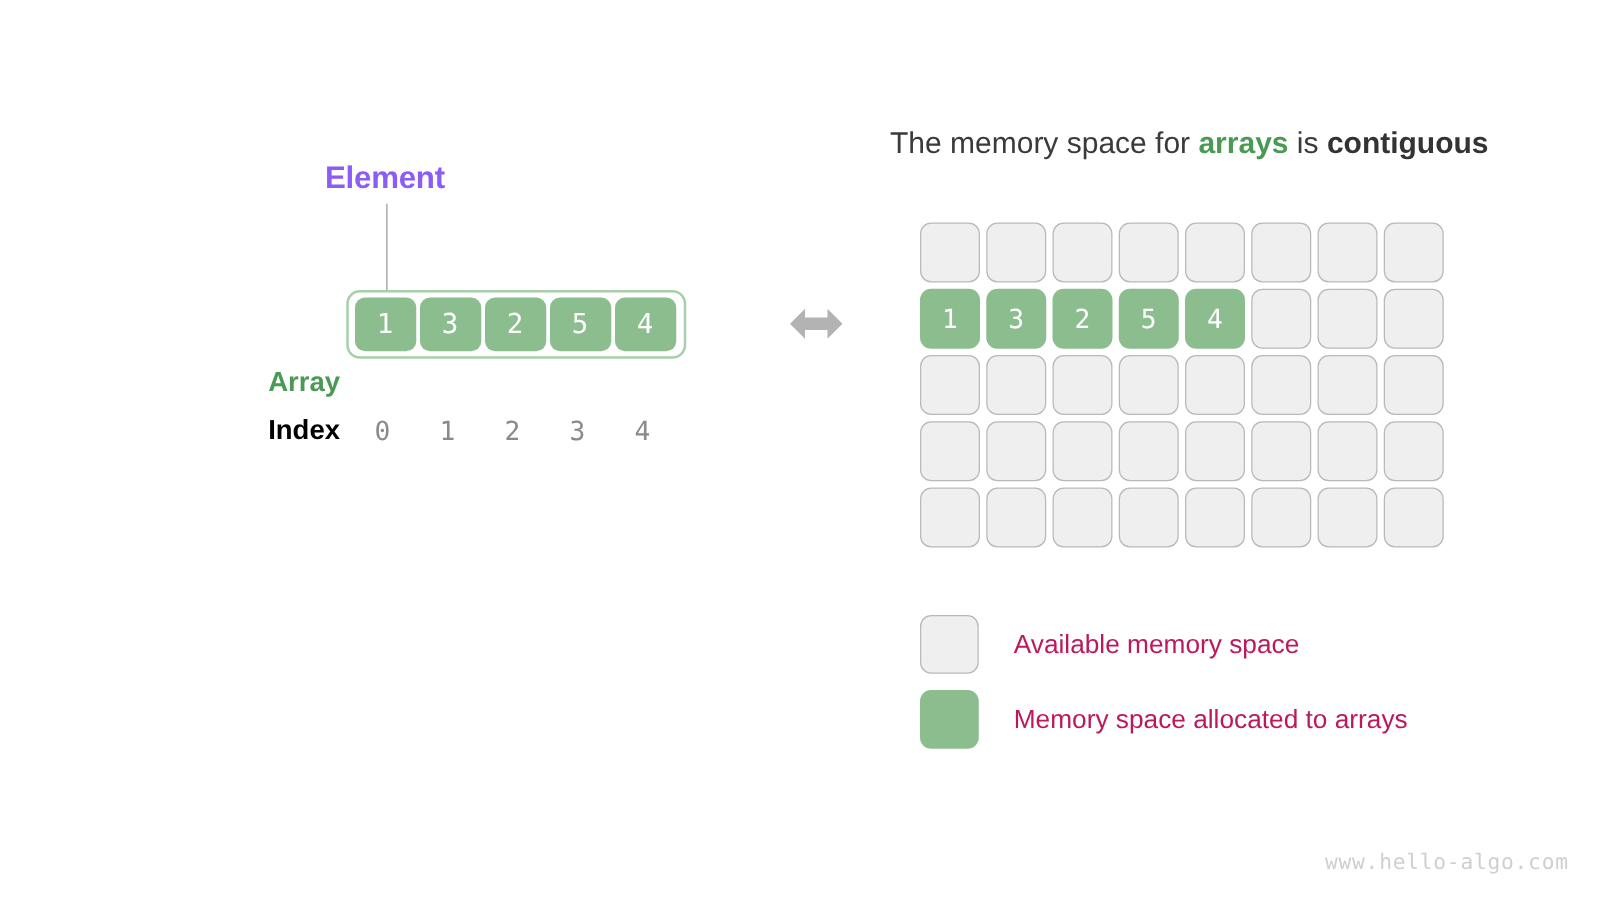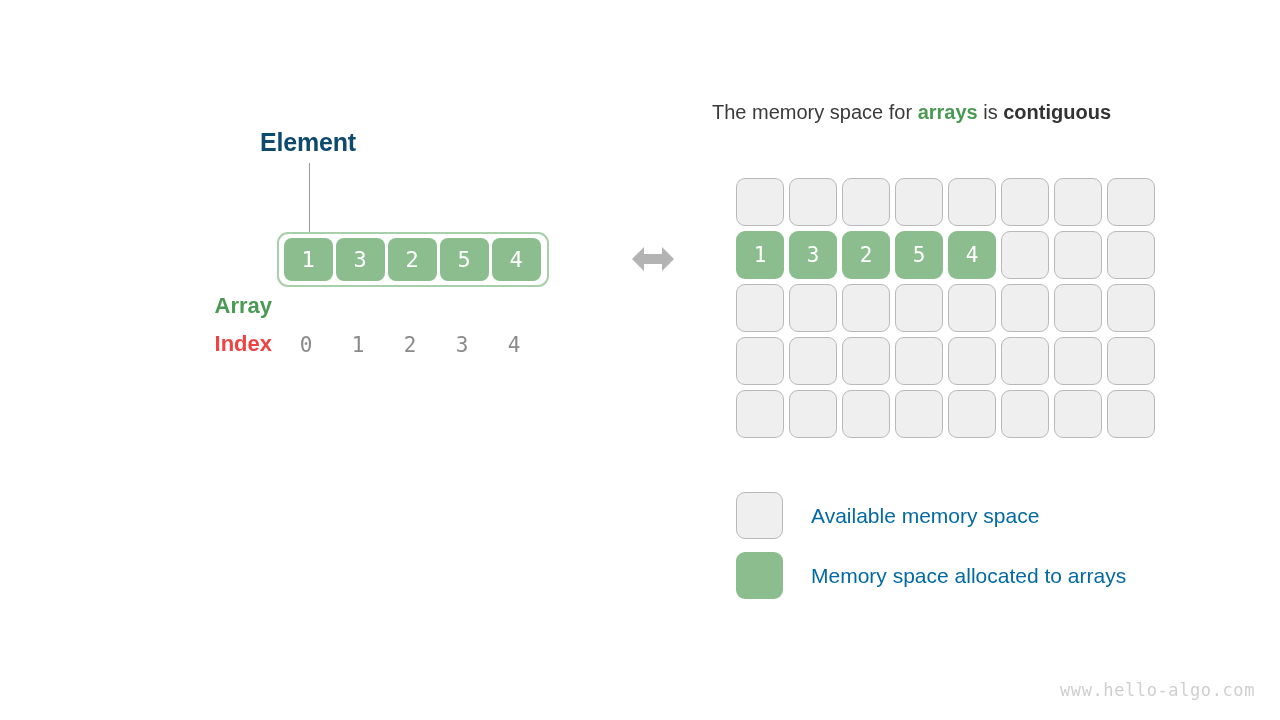--- a/index.html
+++ b/index.html
@@ -118,7 +118,7 @@
     position: absolute;
     left: 712px;
     top: 101px;
-    font-size: 20px;
+    font-size: 24px;
     color: #3a3a3a;
     white-space: nowrap;
   }

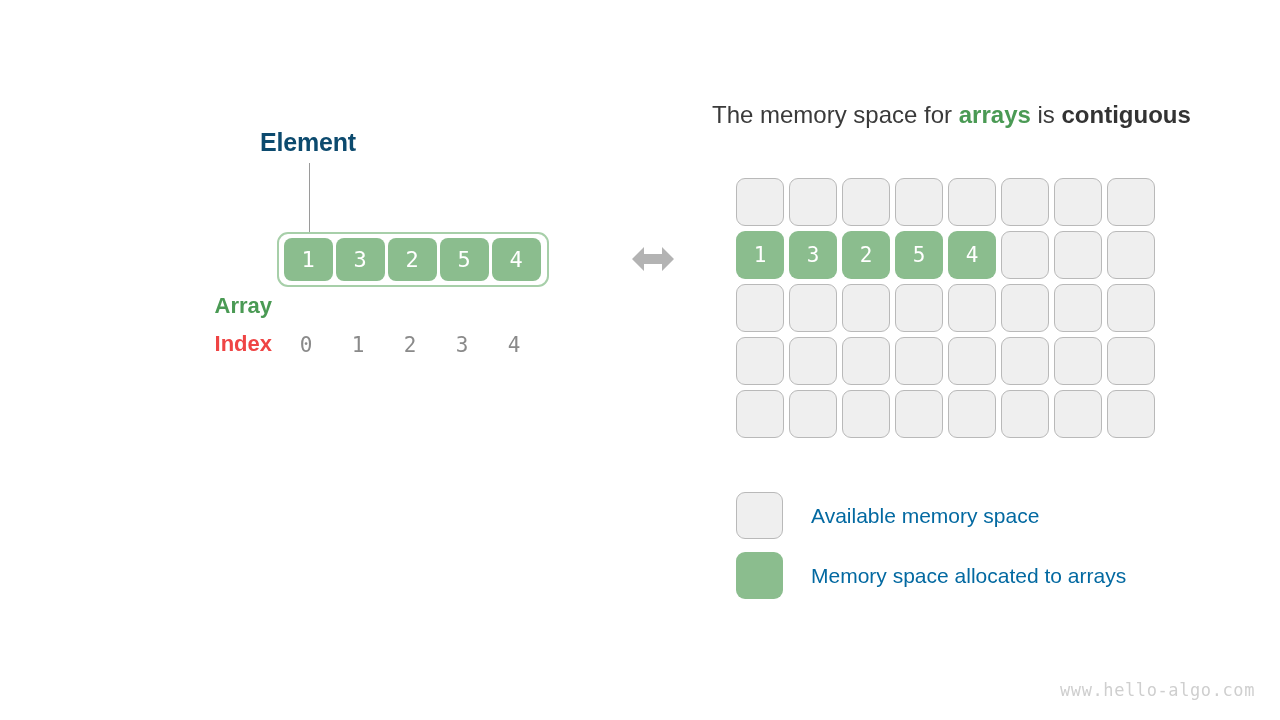--- a/index.html
+++ b/index.html
@@ -28,7 +28,7 @@
     top: 128px;
     font-size: 25px;
     font-weight: bold;
-    color: #0c4a6e;
+    color: #8b5cf6;
     letter-spacing: -0.2px;
     white-space: nowrap;
   }

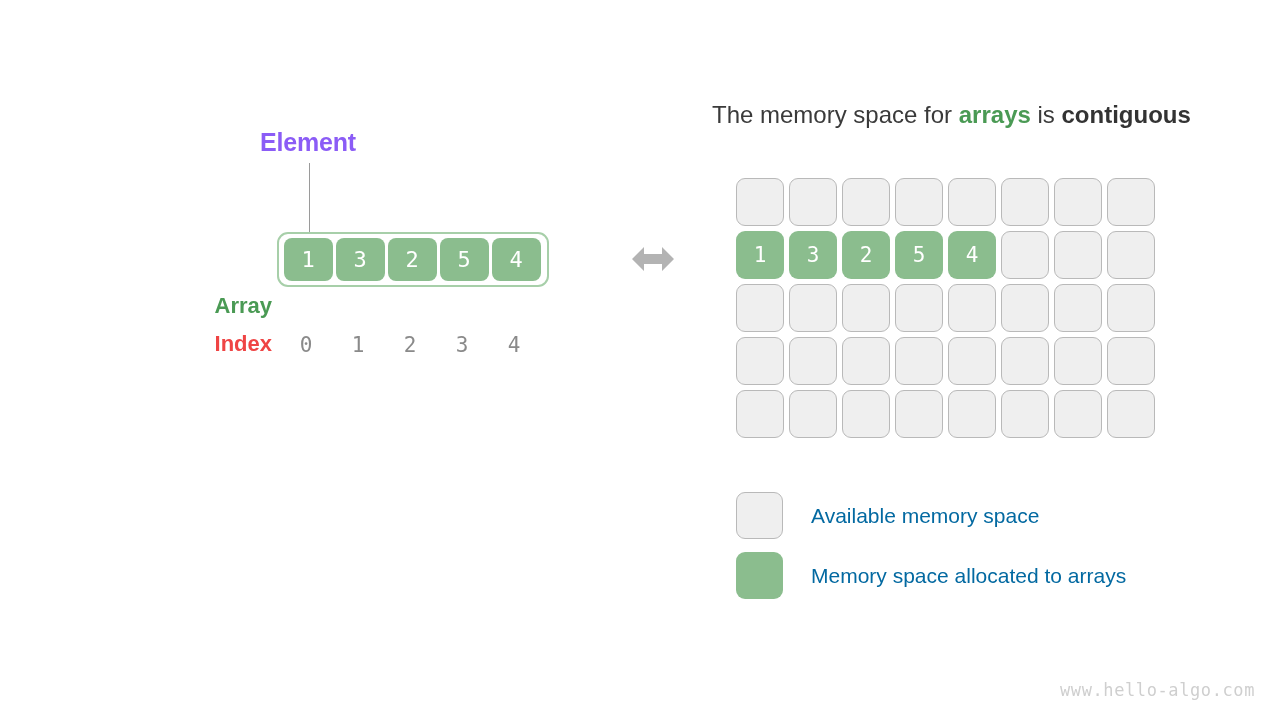--- a/index.html
+++ b/index.html
@@ -78,7 +78,7 @@
     left: 52px;
     font-size: 22px;
     font-weight: bold;
-    color: #ef4444;
+    color: #000000;
     white-space: nowrap;
   }
   .row-label.array-name {

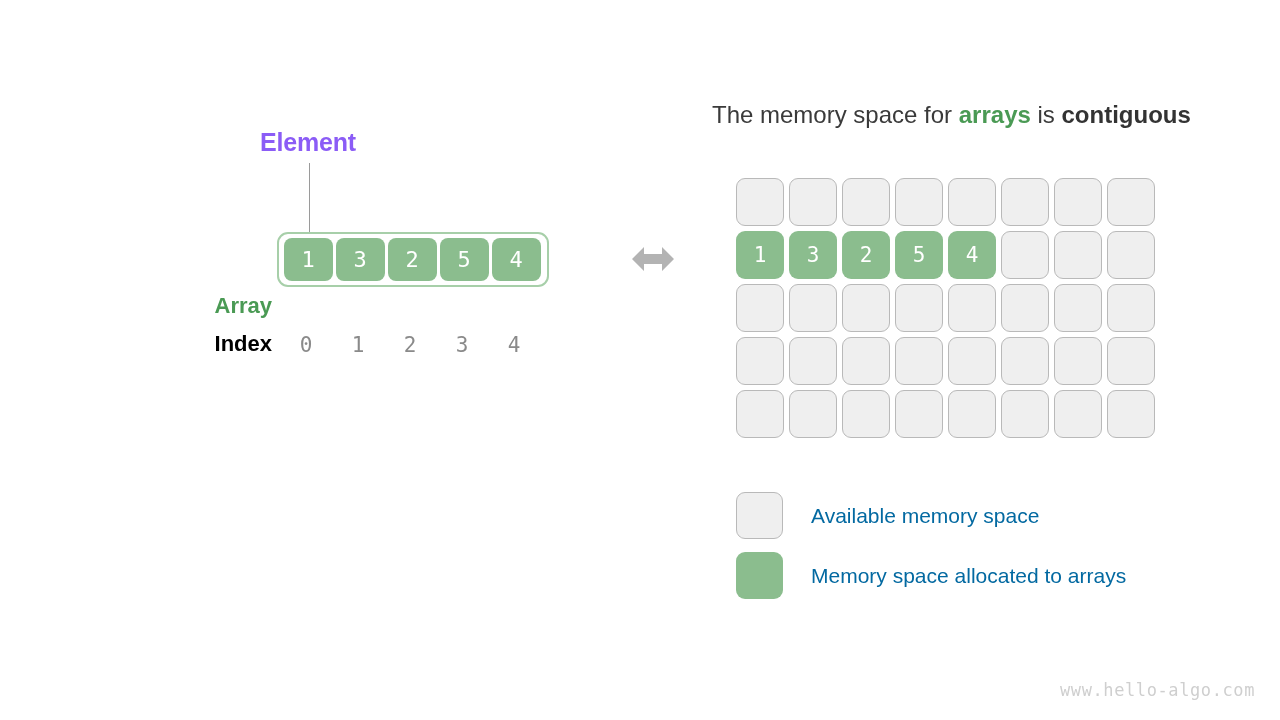--- a/index.html
+++ b/index.html
@@ -188,7 +188,7 @@
   .legend-text {
     margin-left: 28px;
     font-size: 21px;
-    color: #0369a1;
+    color: #be185d;
     white-space: nowrap;
   }
 

